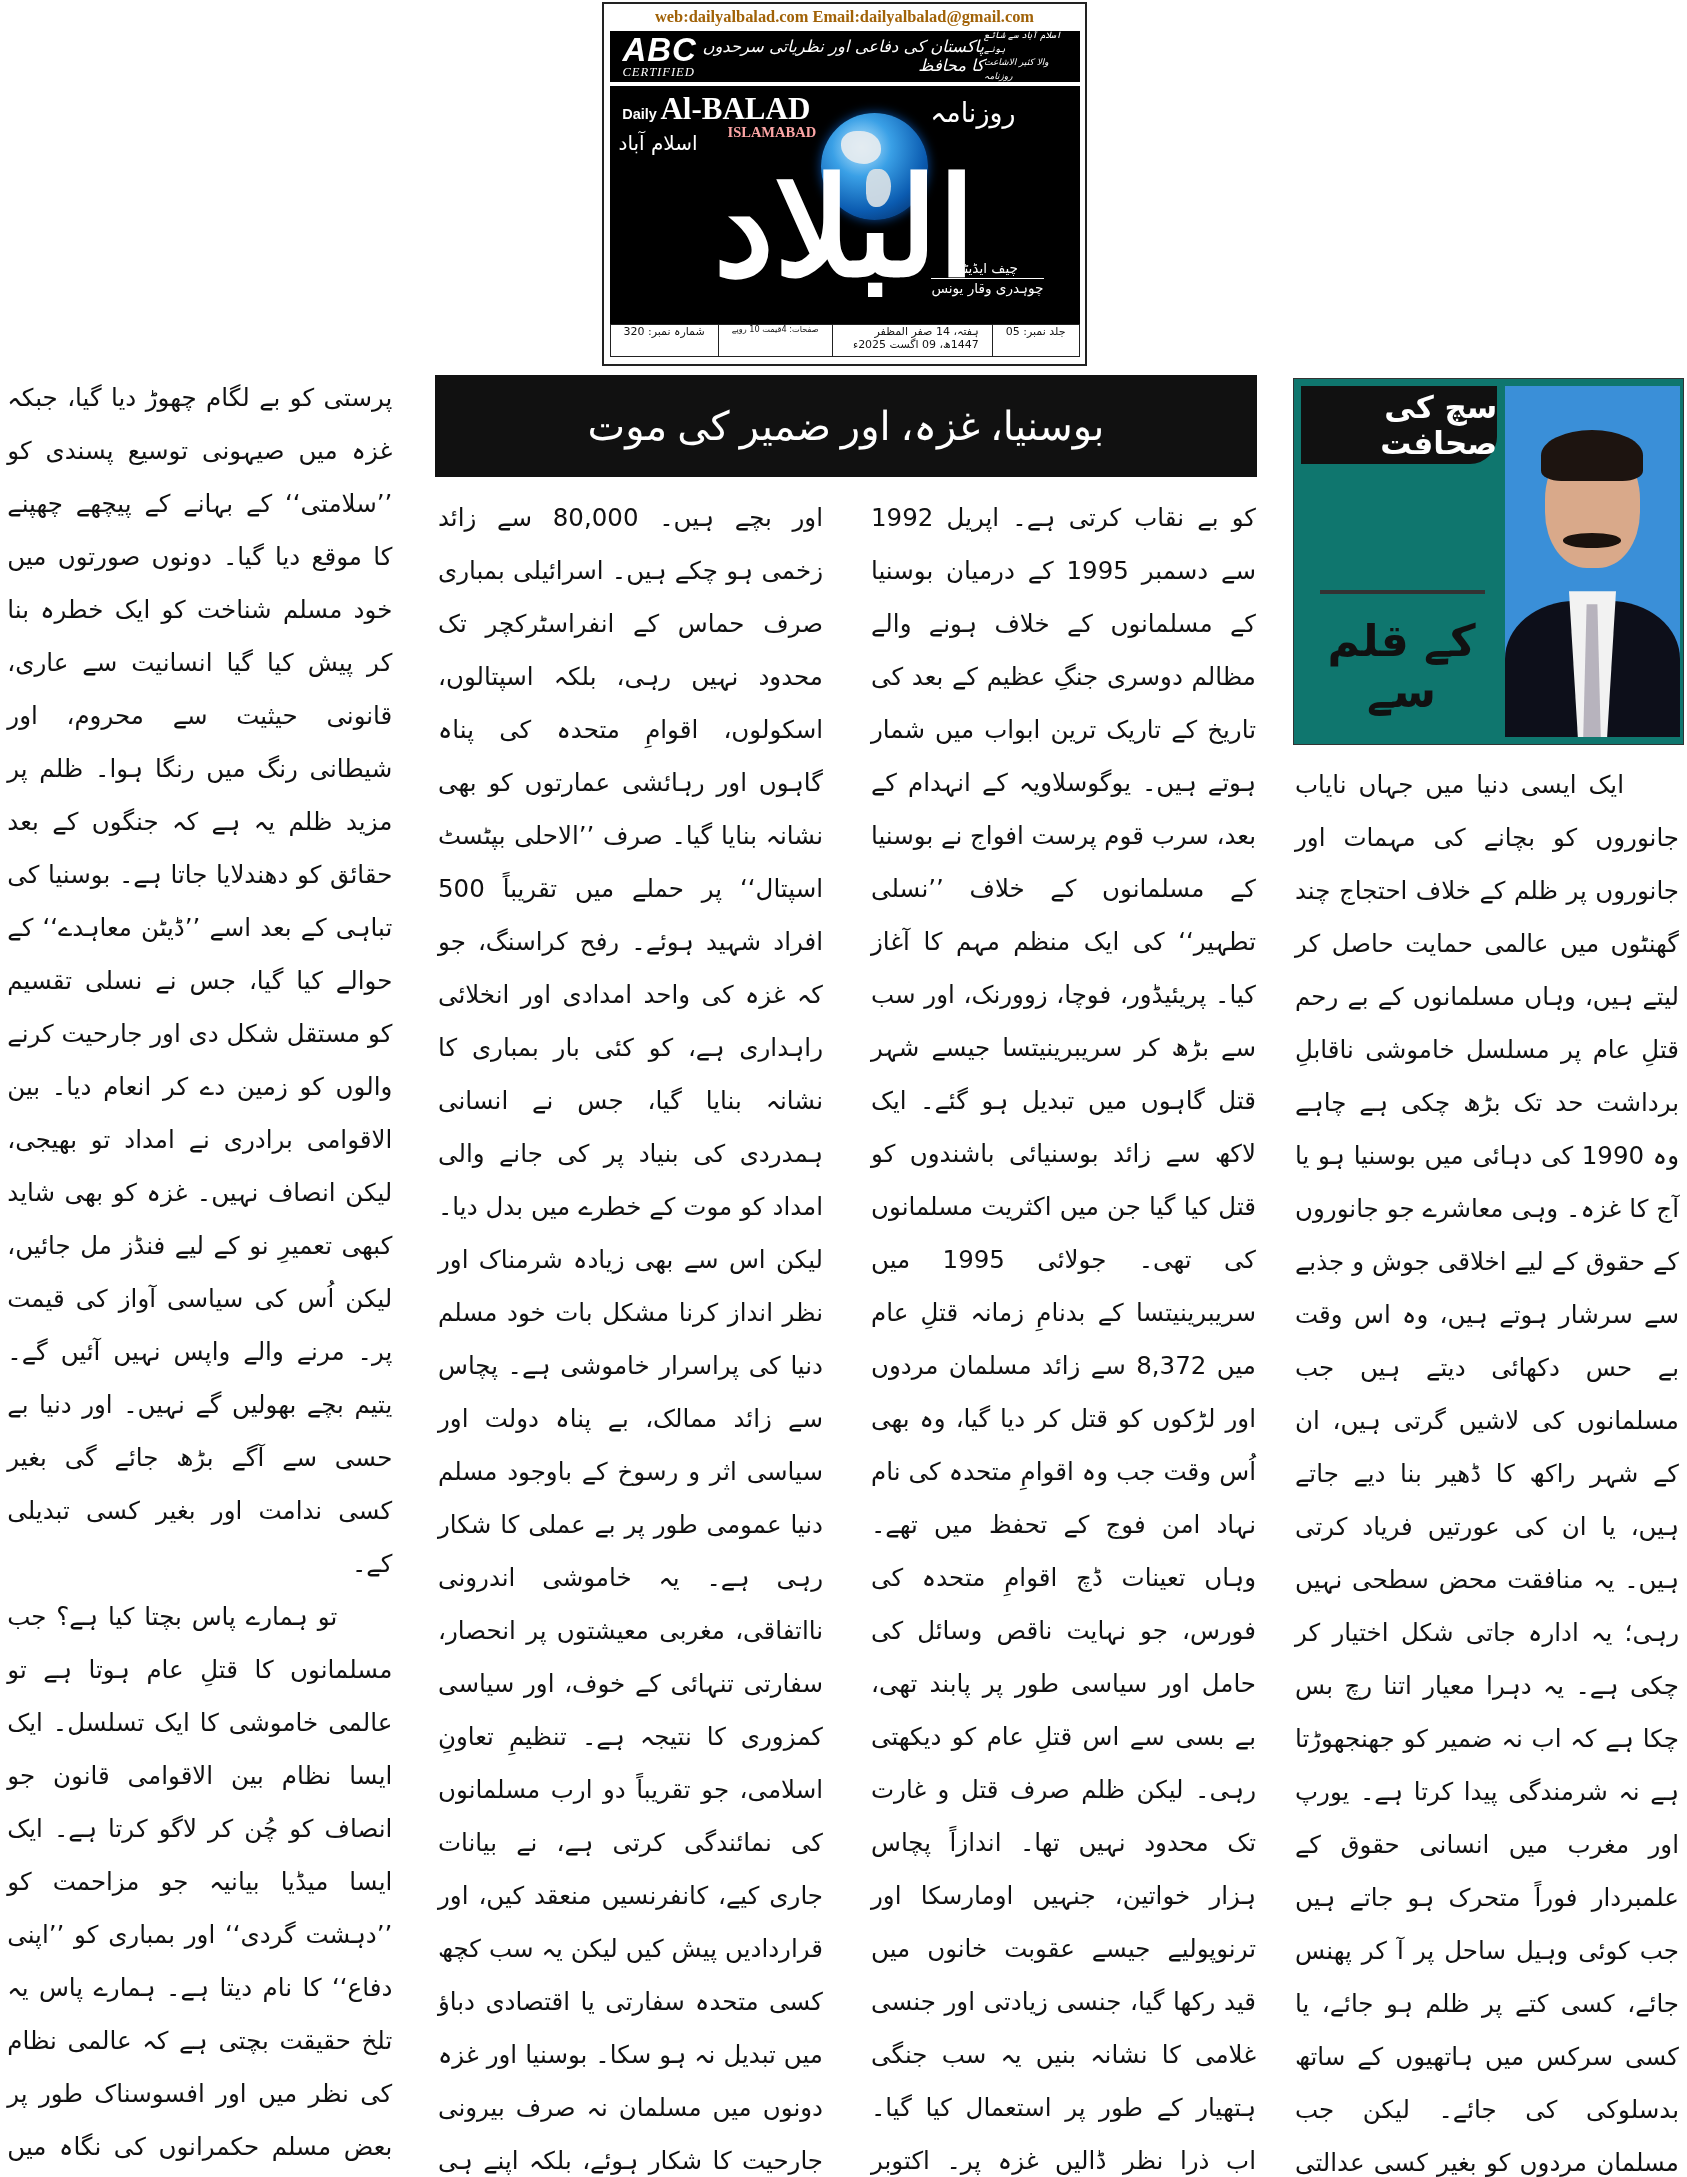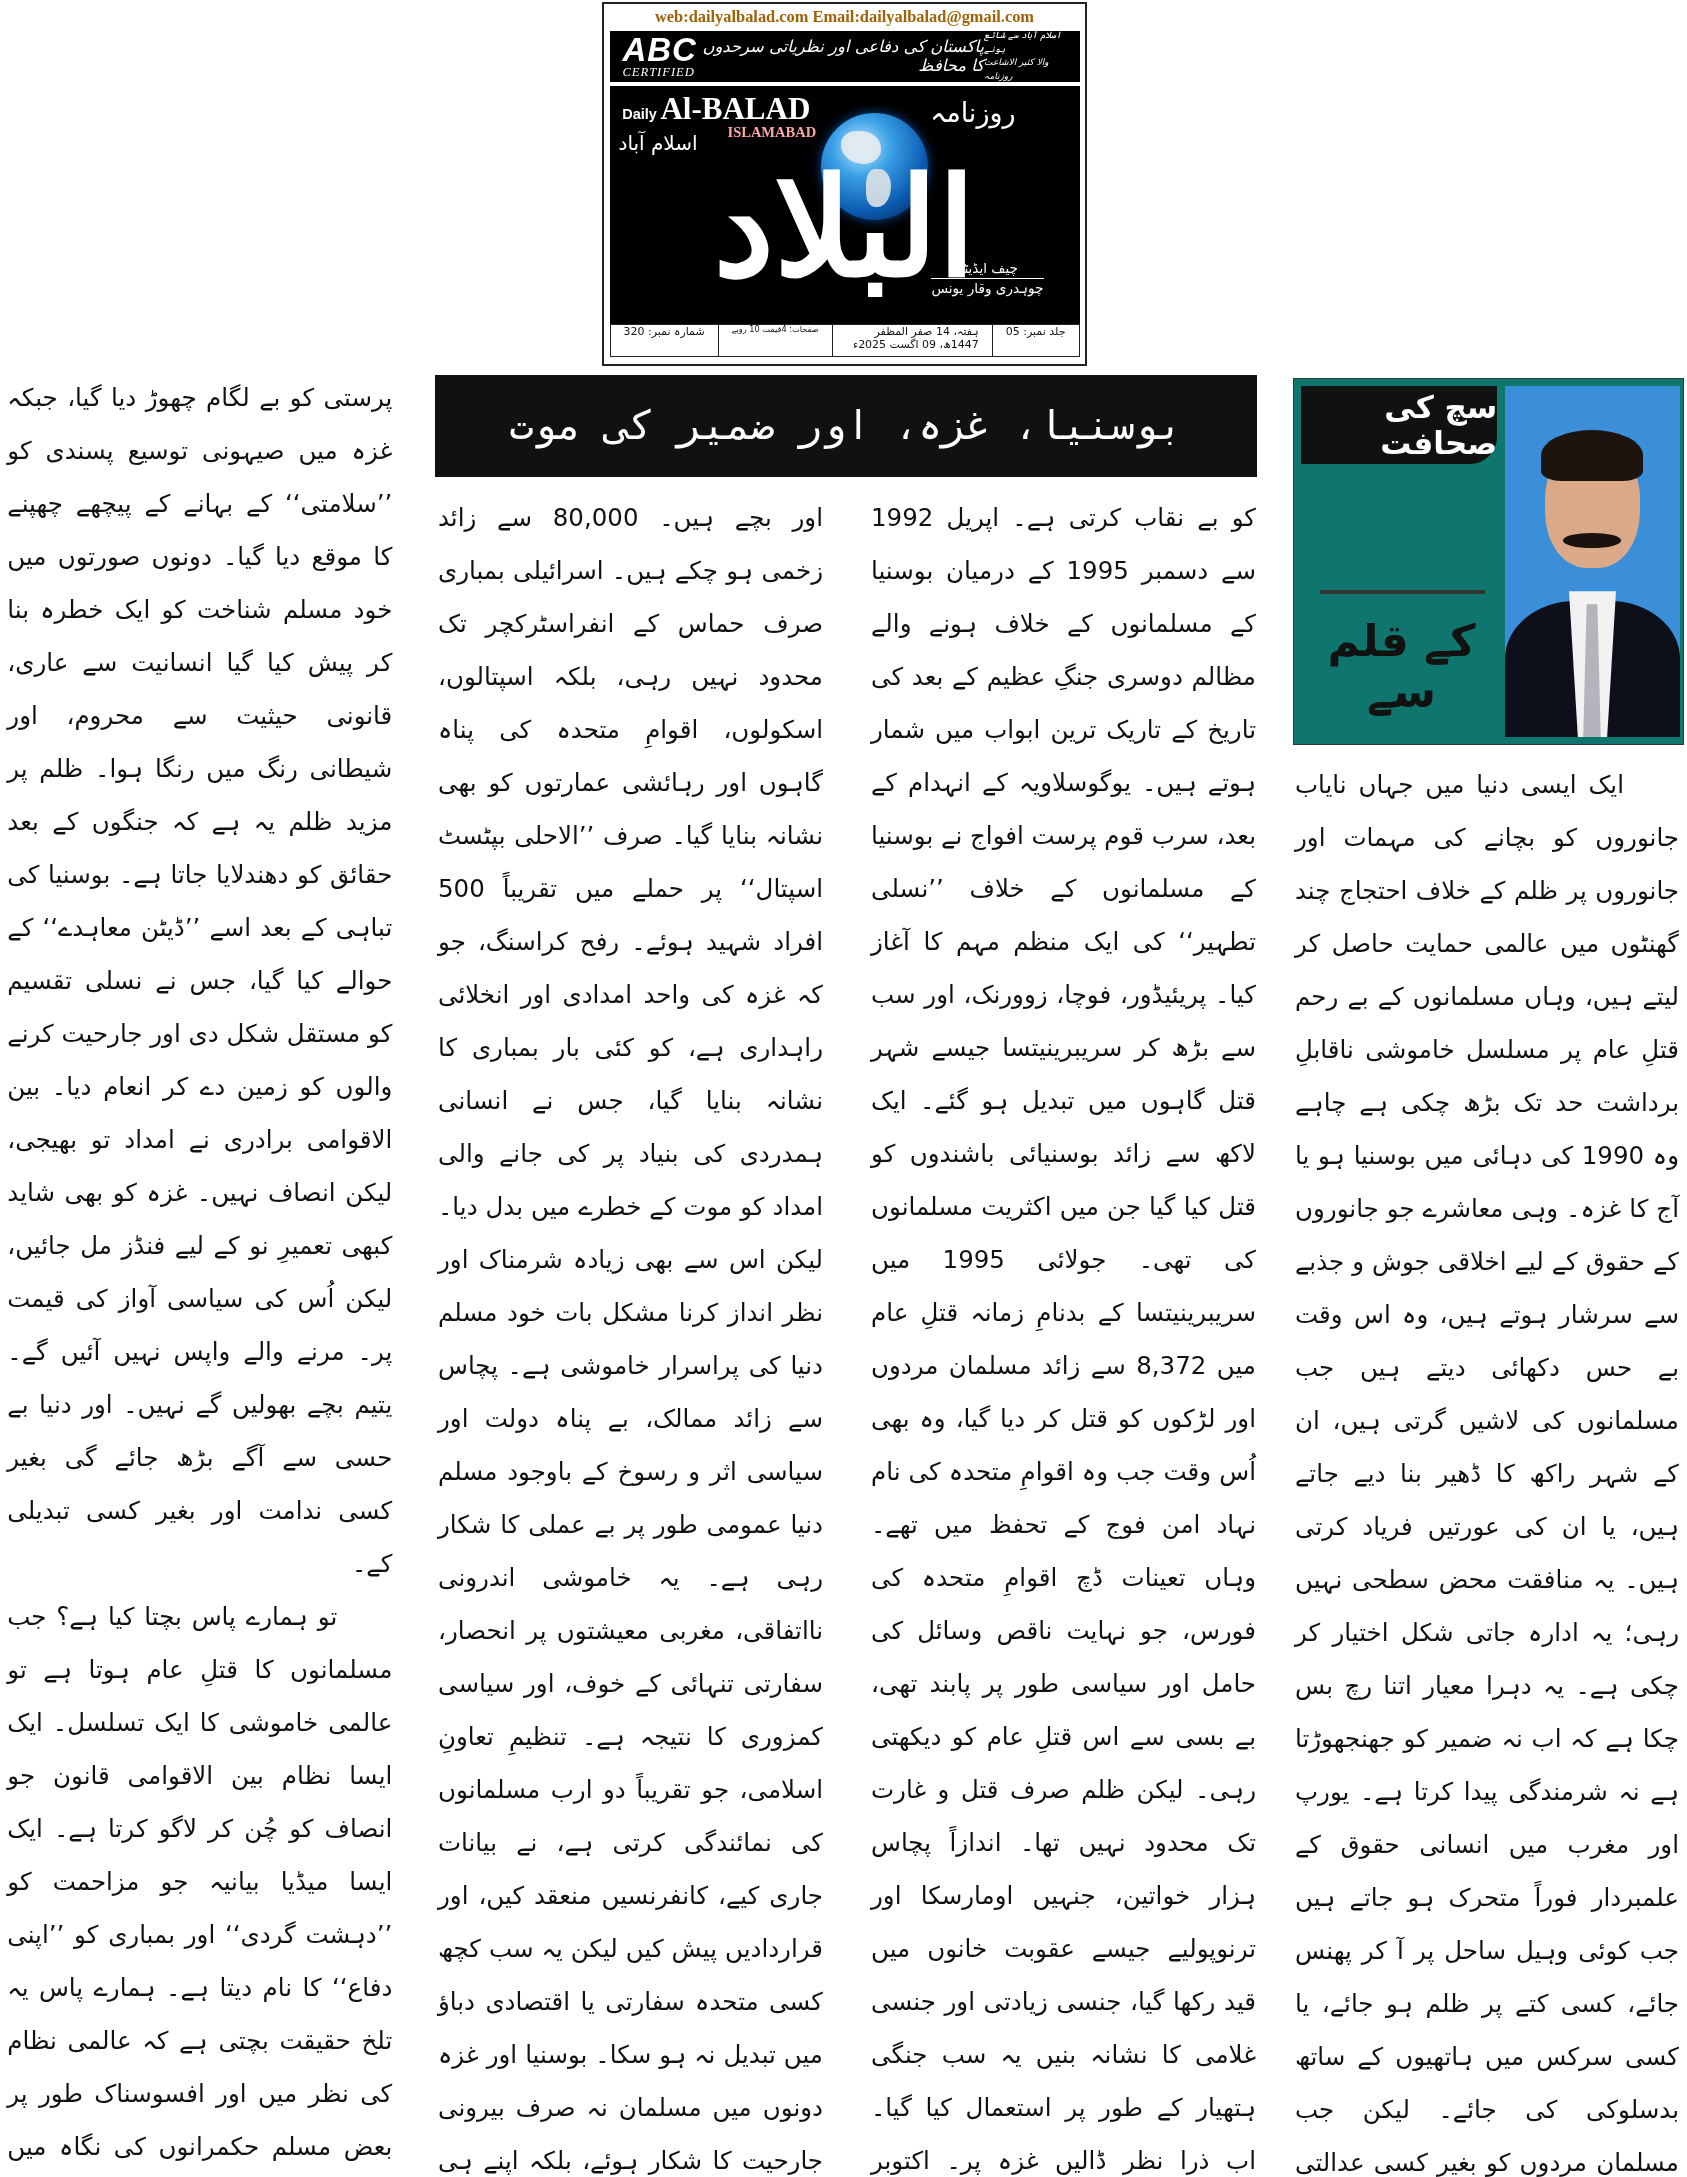--- a/index.html
+++ b/index.html
@@ -44,7 +44,7 @@
   
   .headline { position: absolute; left: 435px; top: 375px; width: 822px; height: 102px; background: #111;
               display: flex; align-items: center; justify-content: center; }
-  .headline span { color: #fff; font-size: 40px; direction: rtl; font-family: Liberation Mono, monospace; }
+  .headline span { color: #fff; font-size: 40px; direction: rtl; font-family: Liberation Serif, serif; }
 
   
   .author { position: absolute; left: 1293px; top: 378px; width: 391px; height: 367px; border: 1.8px solid #333; box-sizing: border-box; background: #0f766e; }

